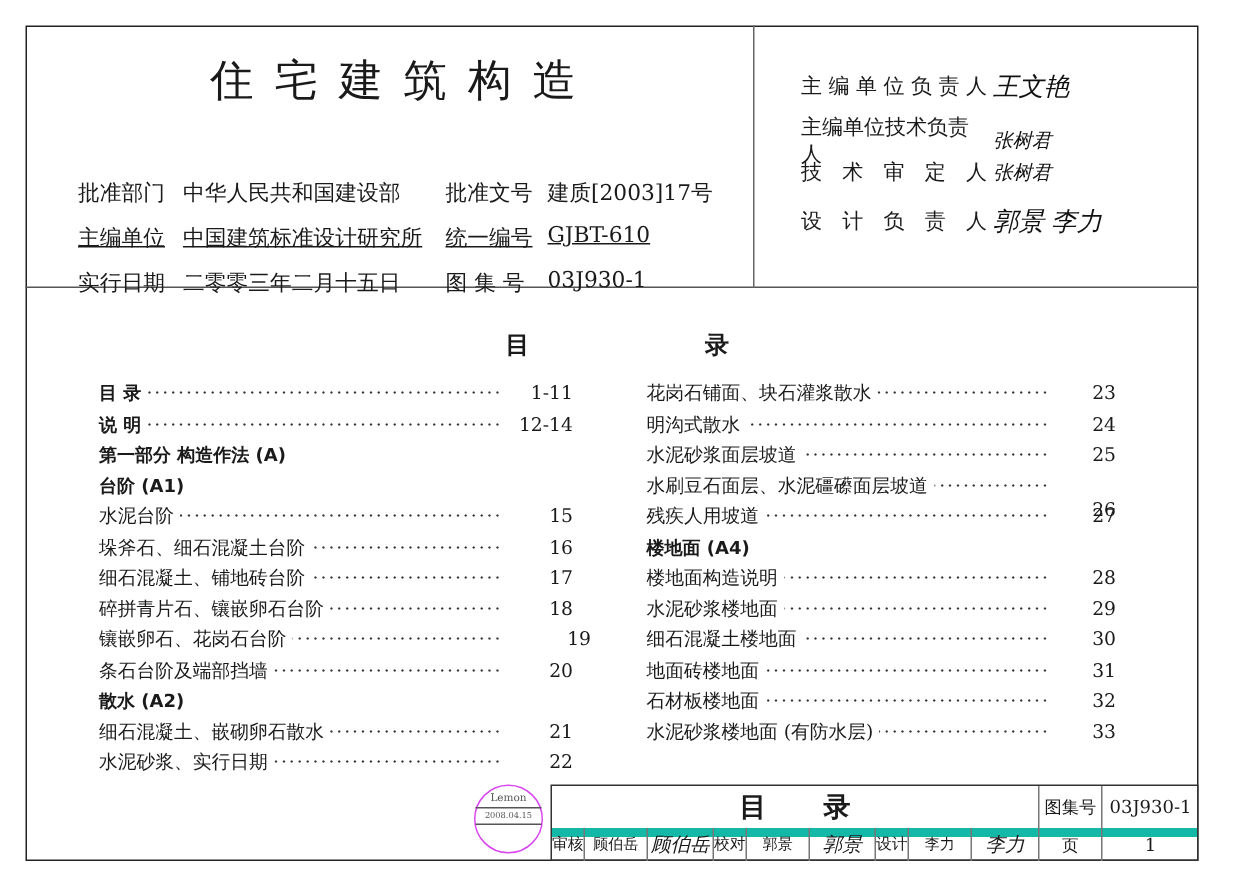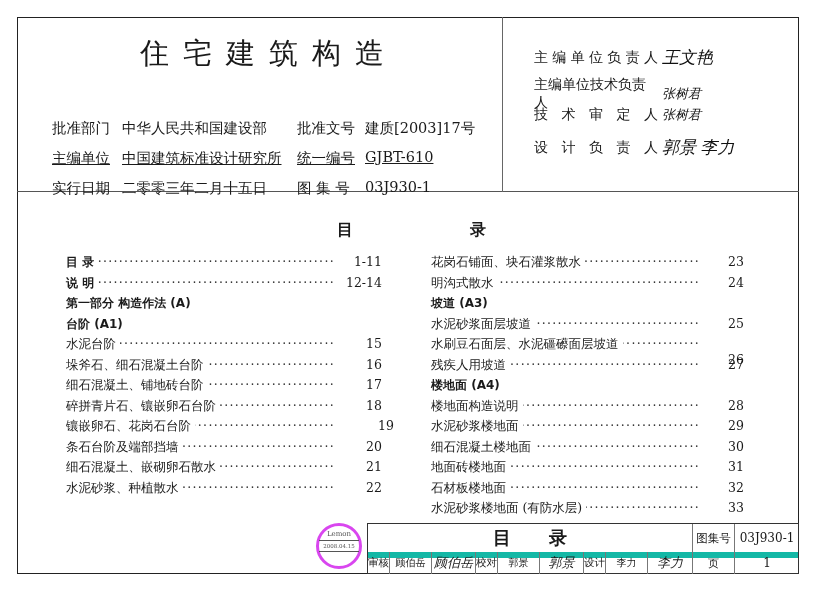--- a/index.html
+++ b/index.html
@@ -22,7 +22,7 @@
   .sig-row { position: absolute; left: 534px; font-size: 14px; display: flex; align-items: center; }
   .sig-label { display: inline-block; width: 124px; text-align-last: justify; }
   .sig-label.compact { letter-spacing: 0; }
-  .sig-hand { font-family: Liberation Serif, serif; font-style: italic; font-size: 17px; margin-left: 4px; color: #111; }
+  .sig-hand { font-family: Liberation Sans, sans-serif; font-style: italic; font-size: 17px; margin-left: 4px; color: #111; }
 
   .toc-head { position: absolute; top: 220px; font-size: 16px; font-weight: bold; font-family: "DejaVu Sans", sans-serif; }
 

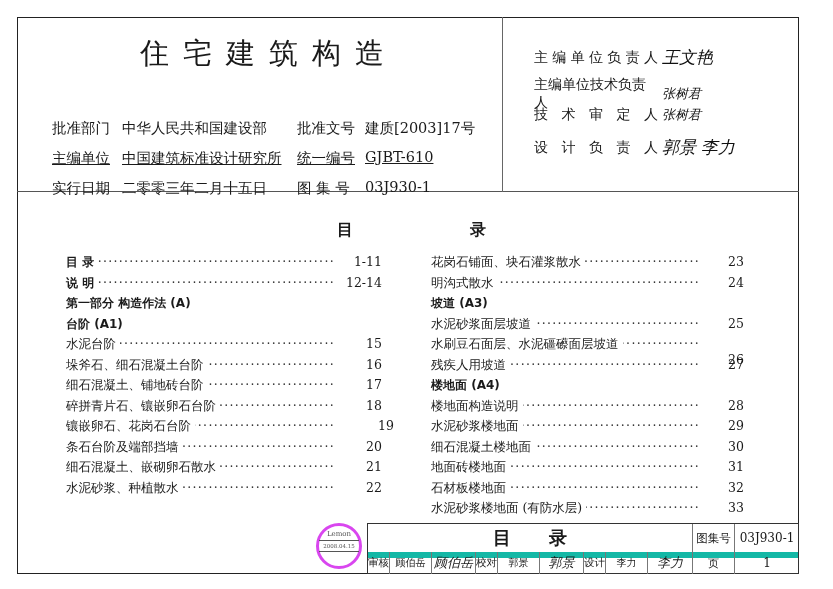--- a/index.html
+++ b/index.html
@@ -164,9 +164,6 @@
       <span class="dots" style="width: 268px;">················································································</span>
       <span class="t">明沟式散水</span>
       <span class="p" style="left: 275px; width: 38px;">24</span>
-    </div>
-    <div class="toc-item section">
-      <span class="t">坡道 (A3)</span>
     </div>
     <div class="toc-item">
       <span class="dots" style="width: 268px;">················································································</span>

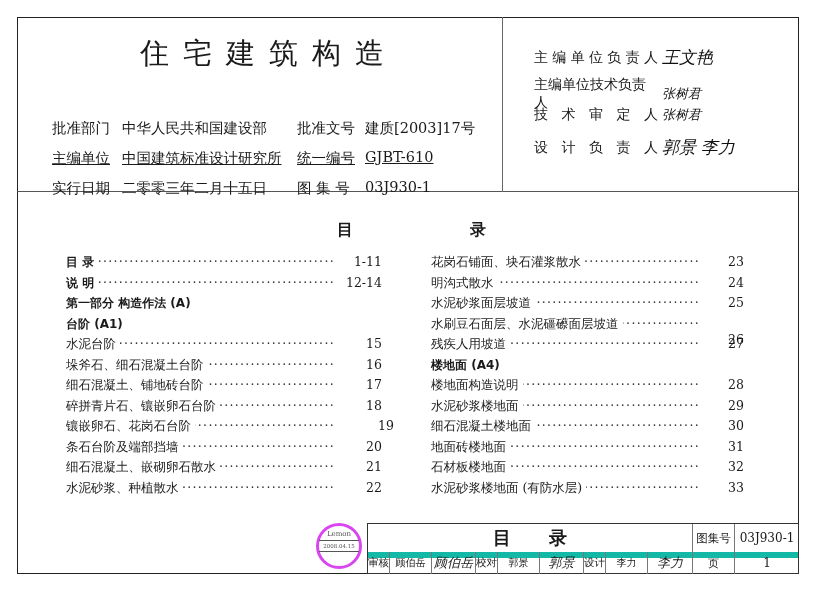--- a/index.html
+++ b/index.html
@@ -141,6 +141,9 @@
       <span class="dots" style="width: 268px;">················································································</span>
       <span class="t">条石台阶及端部挡墙</span>
       <span class="p" style="left: 270px; width: 46px;">20</span>
+    </div>
+    <div class="toc-item section">
+      <span class="t">散水 (A2)</span>
     </div>
     <div class="toc-item">
       <span class="dots" style="width: 268px;">················································································</span>

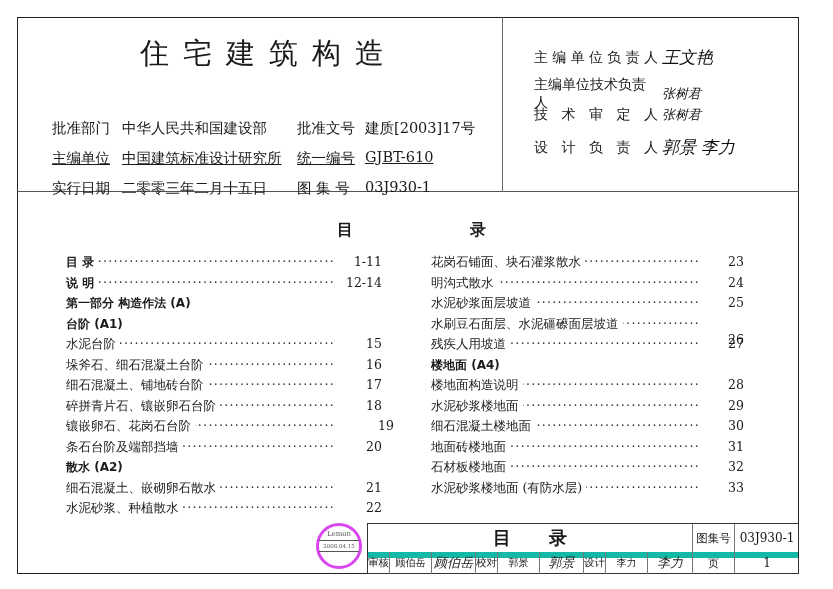--- a/index.html
+++ b/index.html
@@ -152,7 +152,7 @@
     </div>
     <div class="toc-item">
       <span class="dots" style="width: 268px;">················································································</span>
-      <span class="t">水泥砂浆、种植散水</span>
+      <span class="t">水泥砂浆、实行日期</span>
       <span class="p" style="left: 270px; width: 46px;">22</span>
     </div>
   </div>

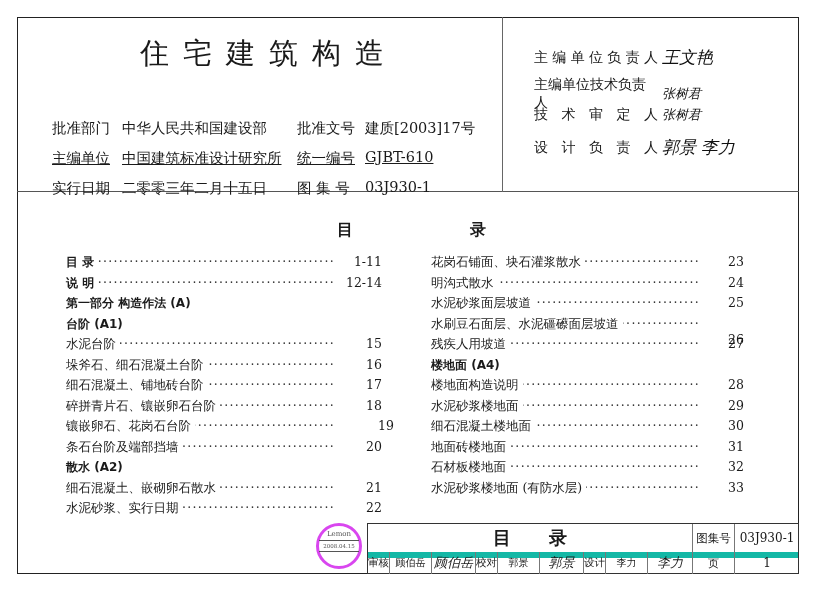--- a/index.html
+++ b/index.html
@@ -34,7 +34,7 @@
   .toc-item.section .t { font-weight: bold; font-family: "DejaVu Sans", sans-serif; font-size: 12px; }
   .toc-item.bold .t { font-weight: bold; font-family: "DejaVu Sans", sans-serif; font-size: 12px; }
 
-  .stamp { position: absolute; left: 316px; top: 523px; width: 46px; height: 46px; border: 3px solid #d946ef;
+  .stamp { position: absolute; left: 316px; top: 523px; width: 46px; height: 46px; border: 1px solid #d946ef;
            border-radius: 50%; box-sizing: border-box; text-align: center; font-size: 6px; color: #555; }
   .stamp .bar { position: absolute; left: 0; right: 0; top: 14px; height: 10px; border-top: 1px solid #555; border-bottom: 1px solid #555; line-height: 10px; font-size: 5.5px; }
   .stamp .top { position: absolute; left: 0; right: 0; top: 4px; font-size: 7px; }

